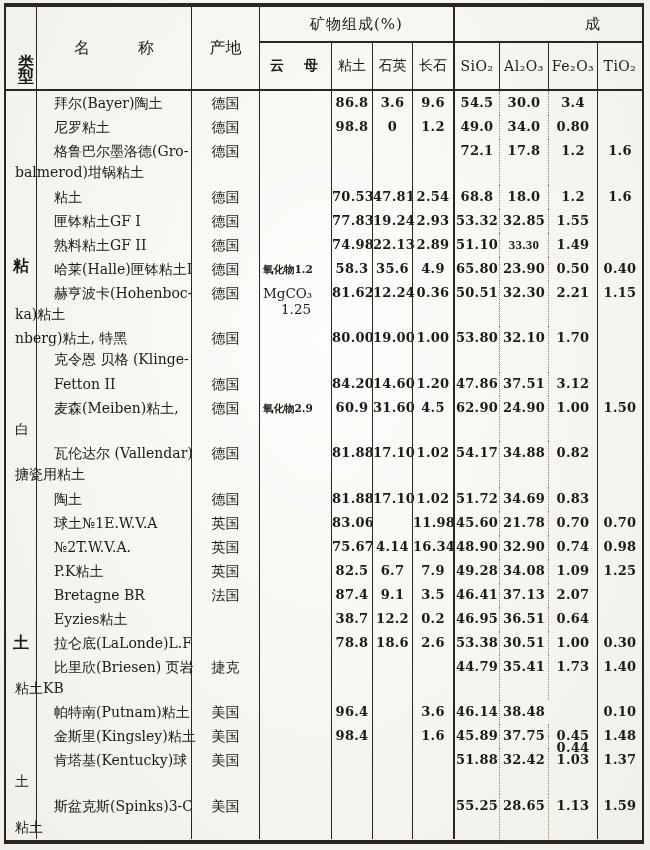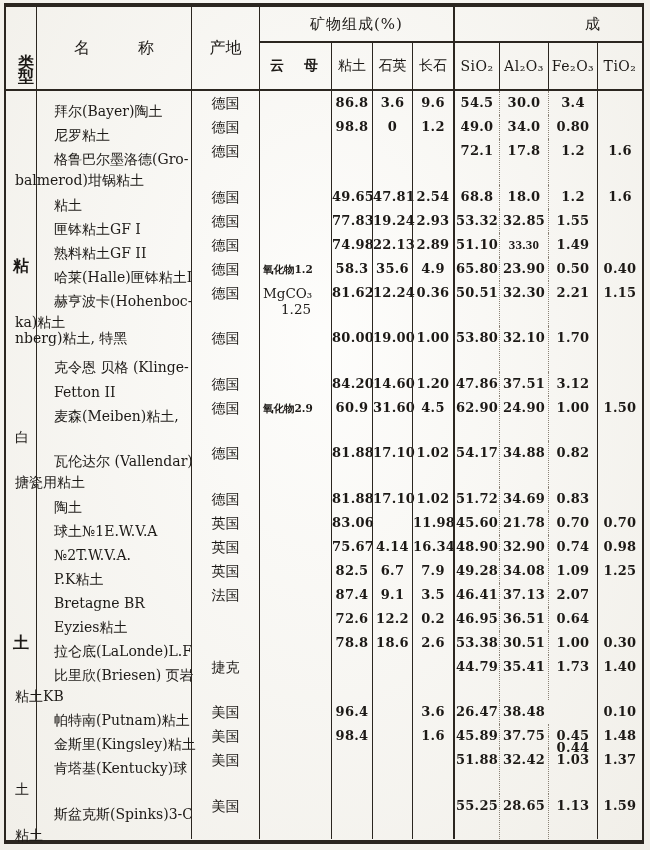--- a/index.html
+++ b/index.html
@@ -58,7 +58,7 @@
   .h-formula{letter-spacing:0.5px;}
   
   .c-name{font-size:14px;line-height:21px;padding-top:2px;white-space:nowrap;}
-  .nline.ind{text-indent:17px;margin-top:8px;}
+  .nline.ind{text-indent:17px;}
   .nline.cont{margin-left:-22px;}
   .c-origin{text-align:center;font-size:14px;padding-top:4px;}
   .c-num{font-weight:bold;font-size:13px;text-align:center;padding-top:4px;letter-spacing:.3px;white-space:nowrap;}

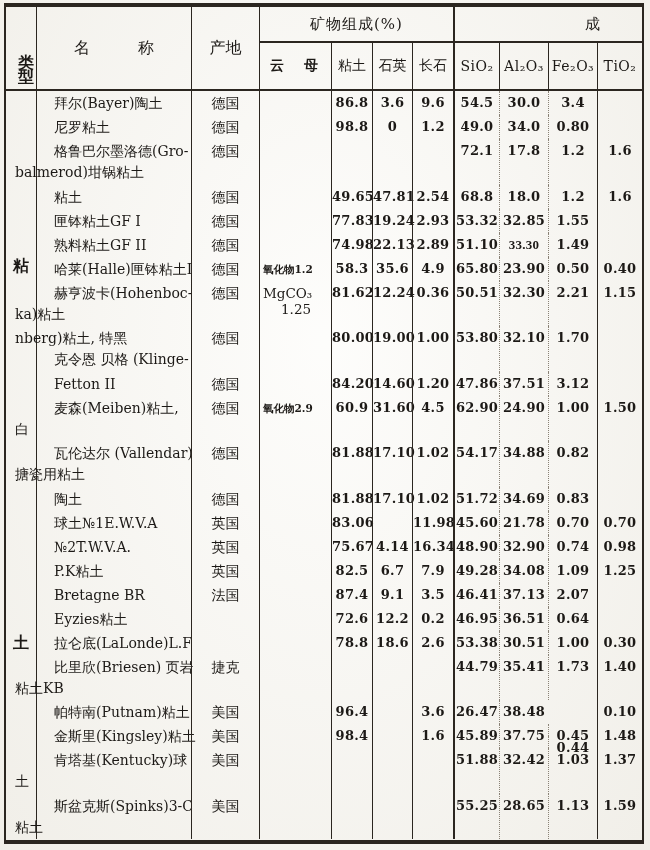--- a/index.html
+++ b/index.html
@@ -145,7 +145,7 @@
         </div>
         <div class="cell c-origin bl-s" style="grid-area: 6 / 3;">德国</div>
         <div class="cell c-mica bl-s" style="grid-area: 6 / 4;"></div>
-        <div class="cell c-num bl-s" style="grid-area: 6 / 5;">49.65</div>
+        <div class="cell c-num bl-s" style="grid-area: 6 / 5;">70.53</div>
         <div class="cell c-num bl-s" style="grid-area: 6 / 6;">47.81</div>
         <div class="cell c-num bl-s" style="grid-area: 6 / 7;">2.54</div>
         <div class="cell c-num bl-b" style="grid-area: 6 / 8;">68.8</div>

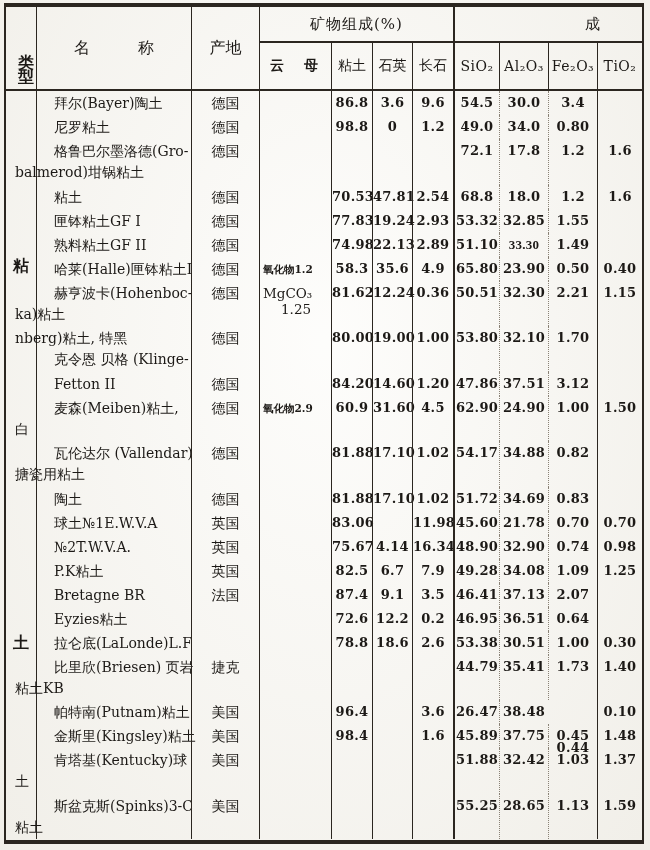--- a/index.html
+++ b/index.html
@@ -324,7 +324,7 @@
         </div>
         <div class="cell c-origin bl-s" style="grid-area: 20 / 3;"></div>
         <div class="cell c-mica bl-s" style="grid-area: 20 / 4;"></div>
-        <div class="cell c-num bl-s" style="grid-area: 20 / 5;">72.6</div>
+        <div class="cell c-num bl-s" style="grid-area: 20 / 5;">38.7</div>
         <div class="cell c-num bl-s" style="grid-area: 20 / 6;">12.2</div>
         <div class="cell c-num bl-s" style="grid-area: 20 / 7;">0.2</div>
         <div class="cell c-num bl-b" style="grid-area: 20 / 8;">46.95</div>

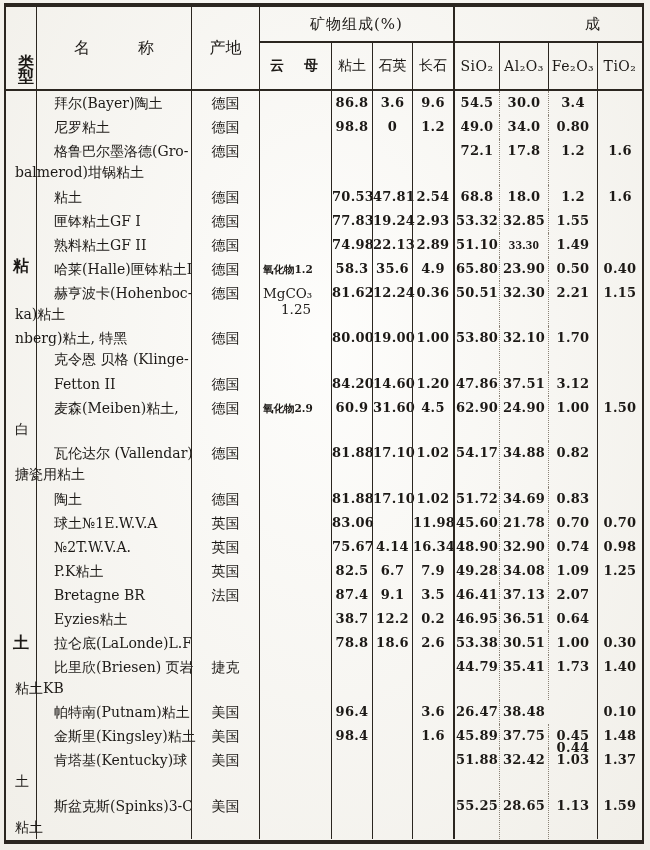--- a/index.html
+++ b/index.html
@@ -364,7 +364,7 @@
         <div class="cell c-num bl-s" style="grid-area: 23 / 5;">96.4</div>
         <div class="cell c-num bl-s" style="grid-area: 23 / 6;"></div>
         <div class="cell c-num bl-s" style="grid-area: 23 / 7;">3.6</div>
-        <div class="cell c-num bl-b" style="grid-area: 23 / 8;">26.47</div>
+        <div class="cell c-num bl-b" style="grid-area: 23 / 8;">46.14</div>
         <div class="cell c-num bl-d" style="grid-area: 23 / 9;">38.48</div>
         <div class="cell c-num bl-d" style="grid-area: 23 / 10; margin-top: 36px;">0.44</div>
         <div class="cell c-num bl-s" style="grid-area: 23 / 11;">0.10</div>

